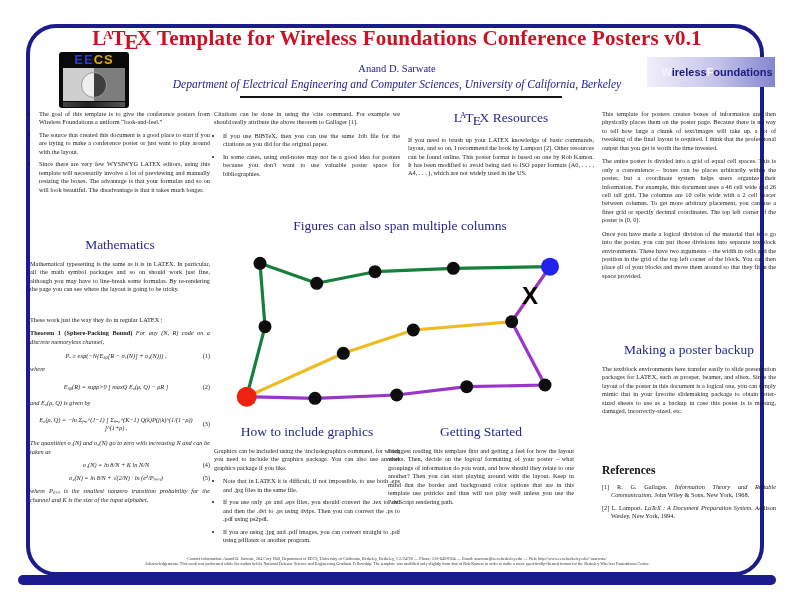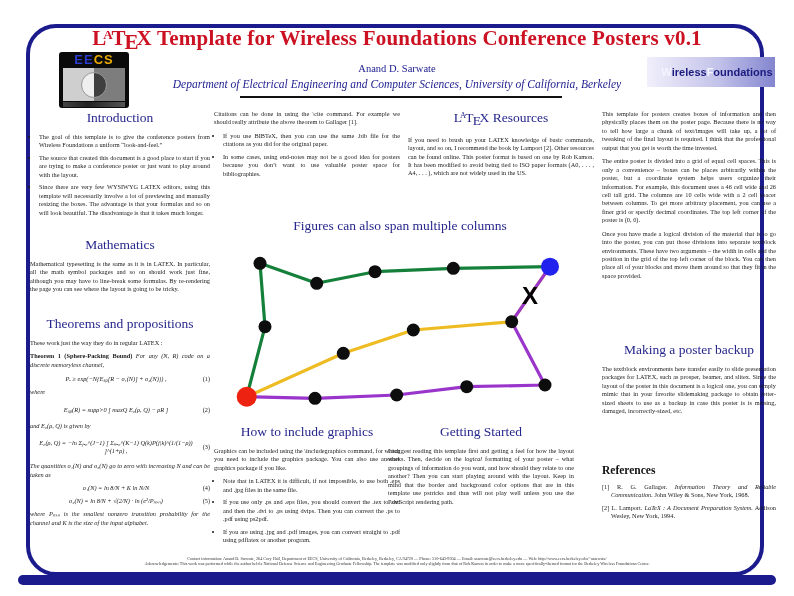--- a/index.html
+++ b/index.html
@@ -90,7 +90,6 @@
     </div>
 
   <div class="sec" style="left:30px;top:110px;width:180px;">
-    <h2>Introduction</h2>
     <ul class="blist">
       <li>The goal of this template is to give the conference posters from Wireless Foundations a uniform “look-and-feel.”</li>
       <li>The source that created this document is a good place to start if you are trying to make a conference poster or just want to play around with the layout.</li>

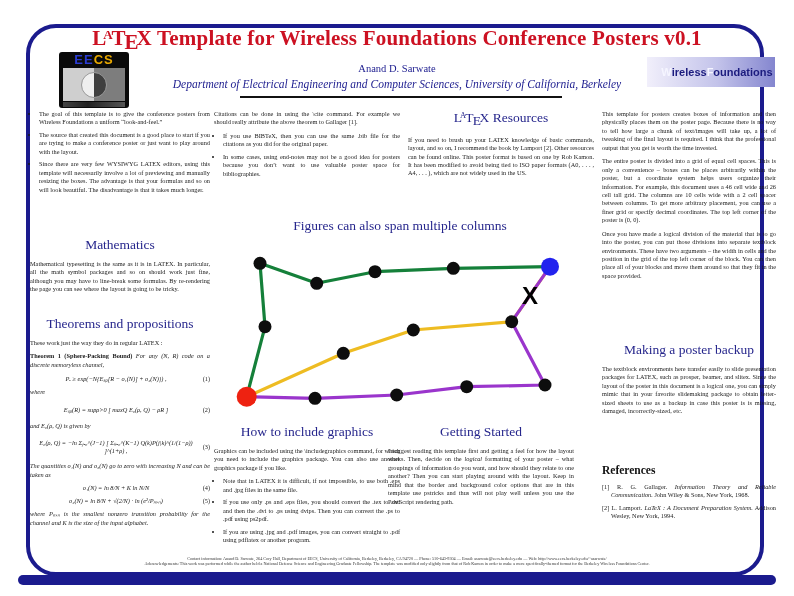--- a/index.html
+++ b/index.html
@@ -103,7 +103,6 @@
   </div>
 
   <div class="sec" style="left:30px;top:316px;width:180px;">
-    <h2>Theorems and propositions</h2>
     <p class="body">These work just the way they do in regular LATEX :</p>
     <p class="body"><b>Theorem 1 (Sphere-Packing Bound) </b><span class="it">For any (N, R) code on a discrete memoryless channel,</span></p>
     <div class="eq">

